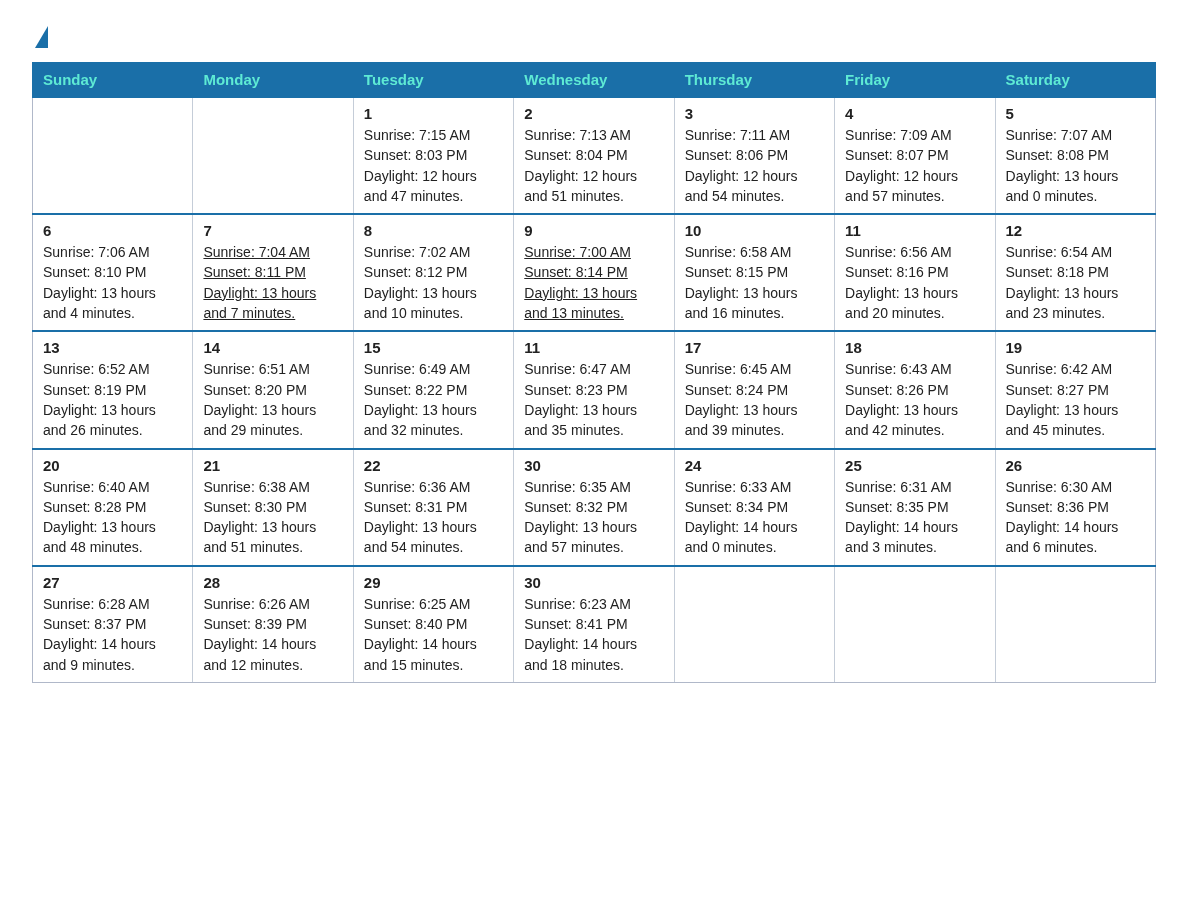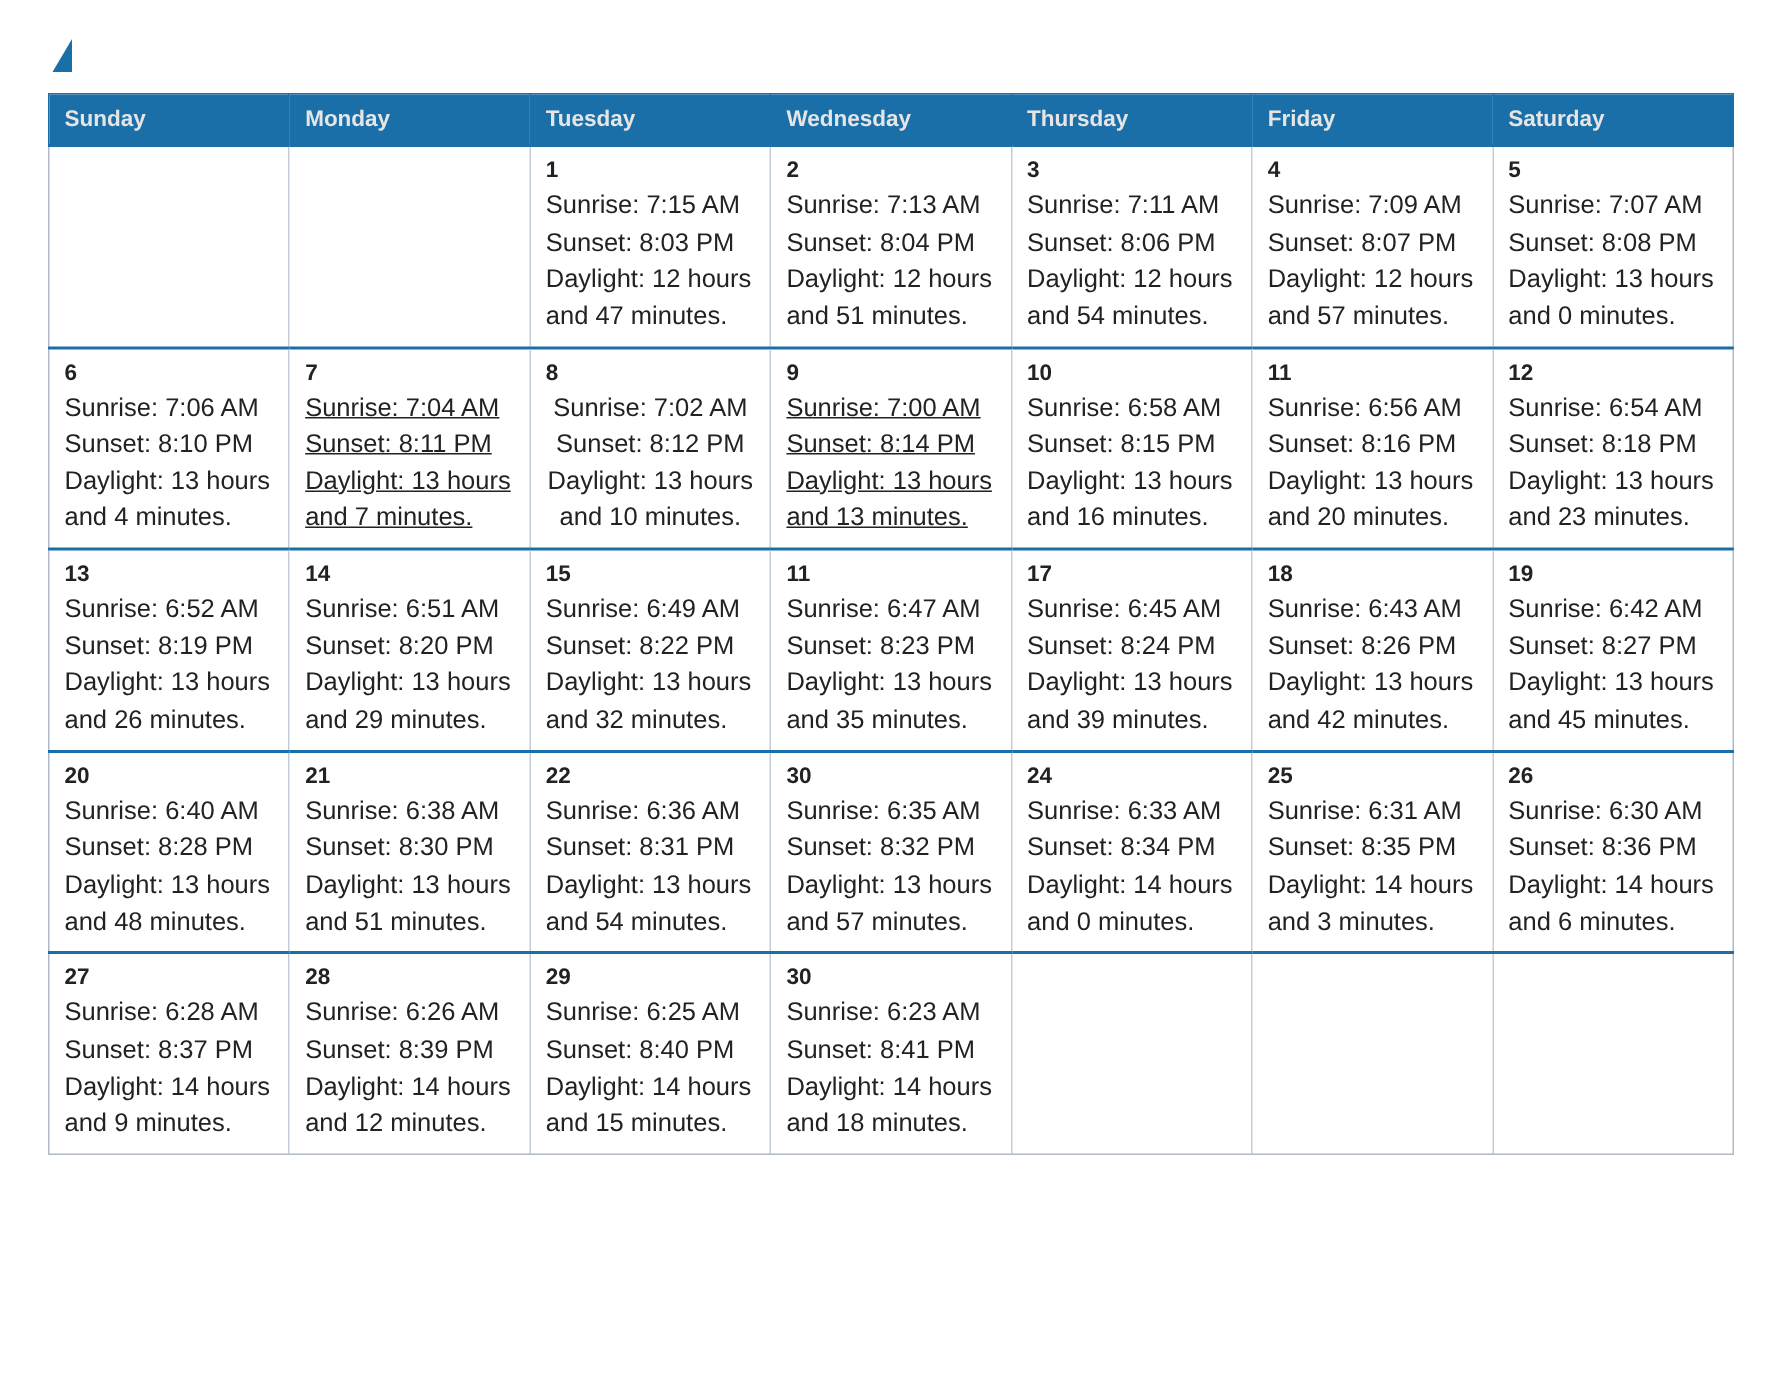--- a/index.html
+++ b/index.html
@@ -68,7 +68,7 @@
     }
     th {
       background-color: #1a6fa8;
-      color: #e5e5e5;
+      color: #5eead4;
       font-size: 15px;
       font-weight: bold;
       padding: 8px 10px;

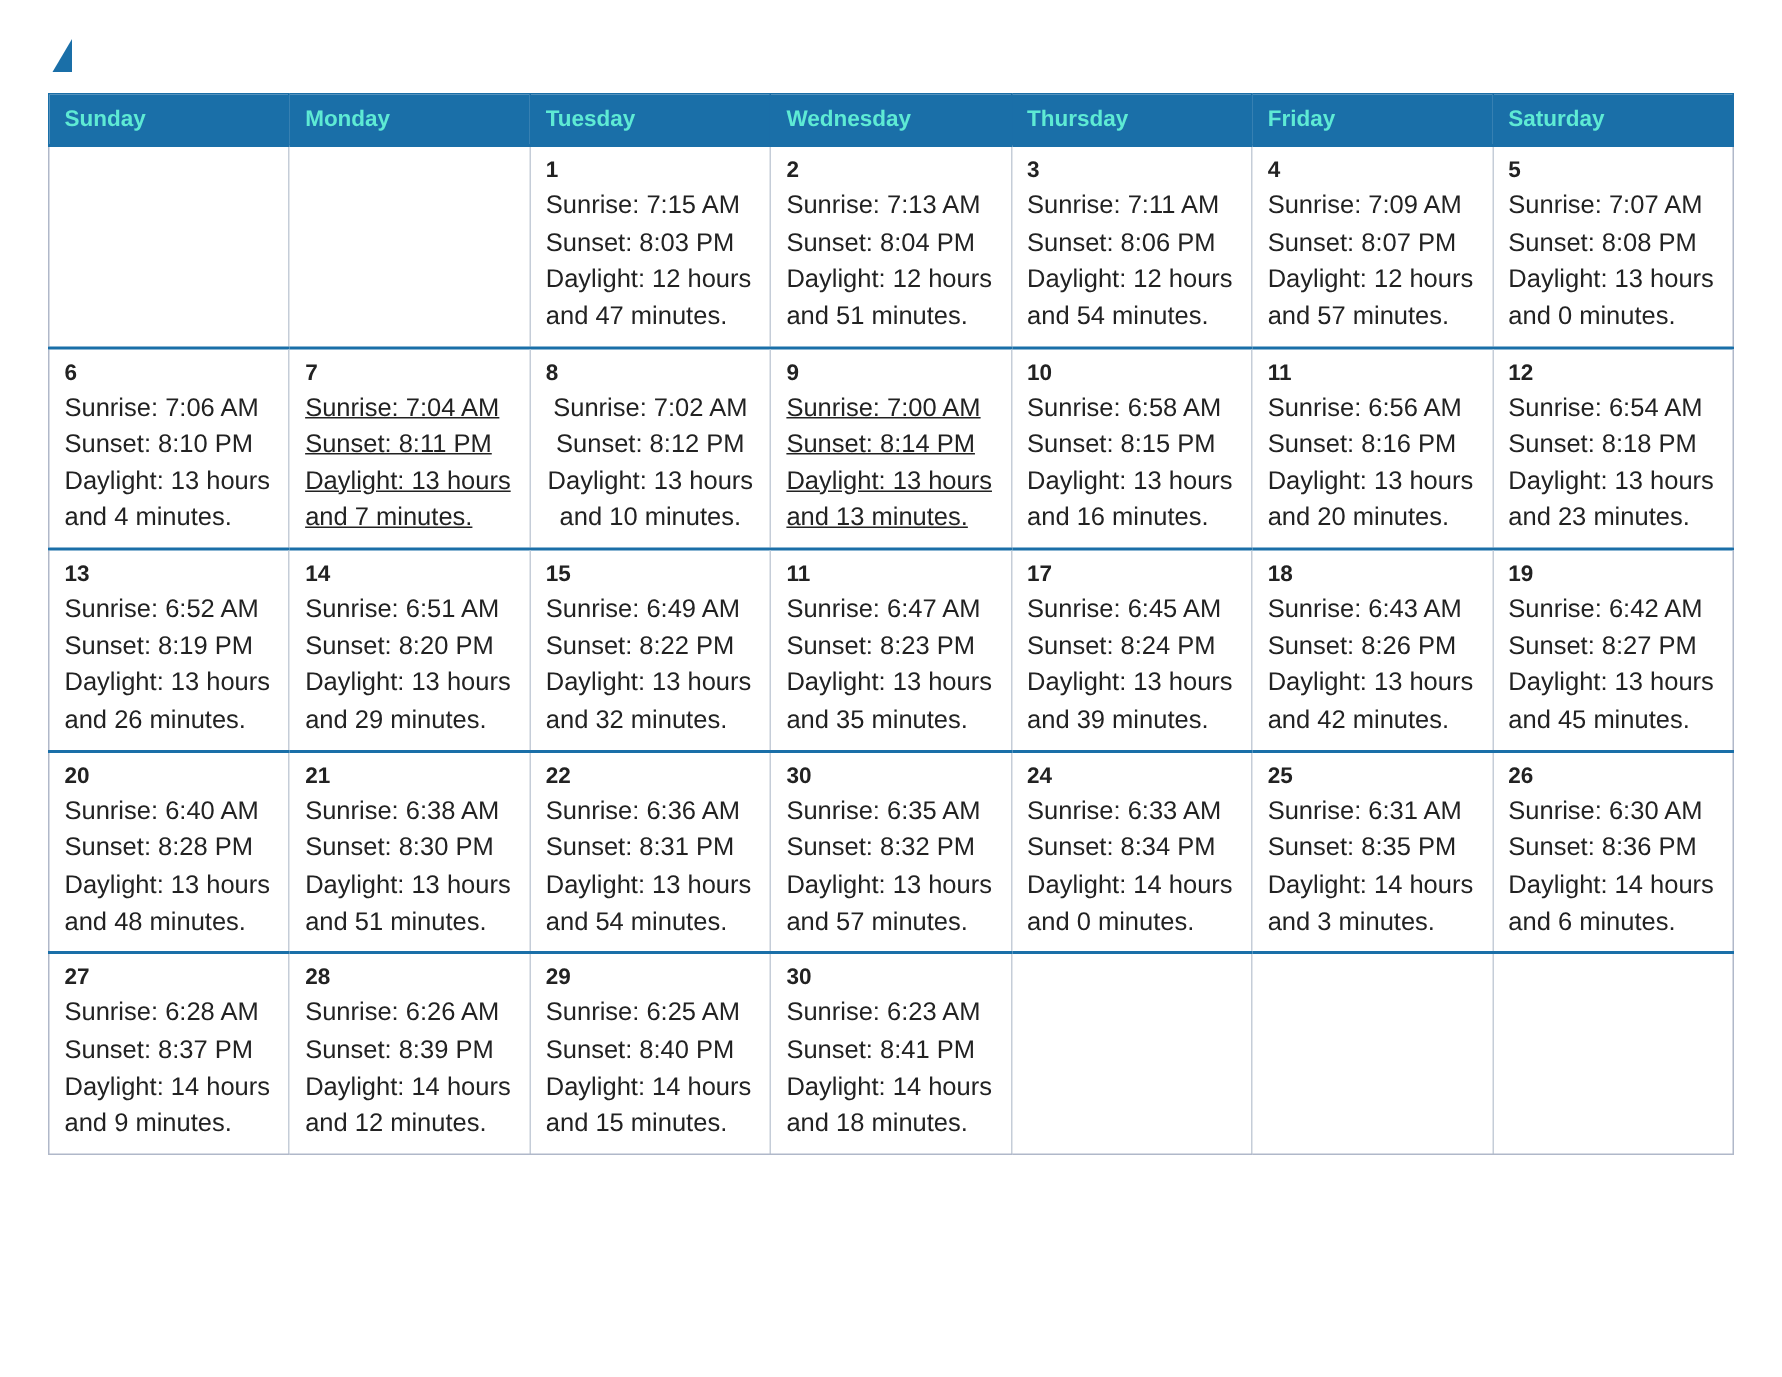--- a/index.html
+++ b/index.html
@@ -92,7 +92,7 @@
       margin-bottom: 3px;
     }
     .day-info {
-      font-size: 17px;
+      font-size: 14px;
       color: #222;
       line-height: 1.45;
     }

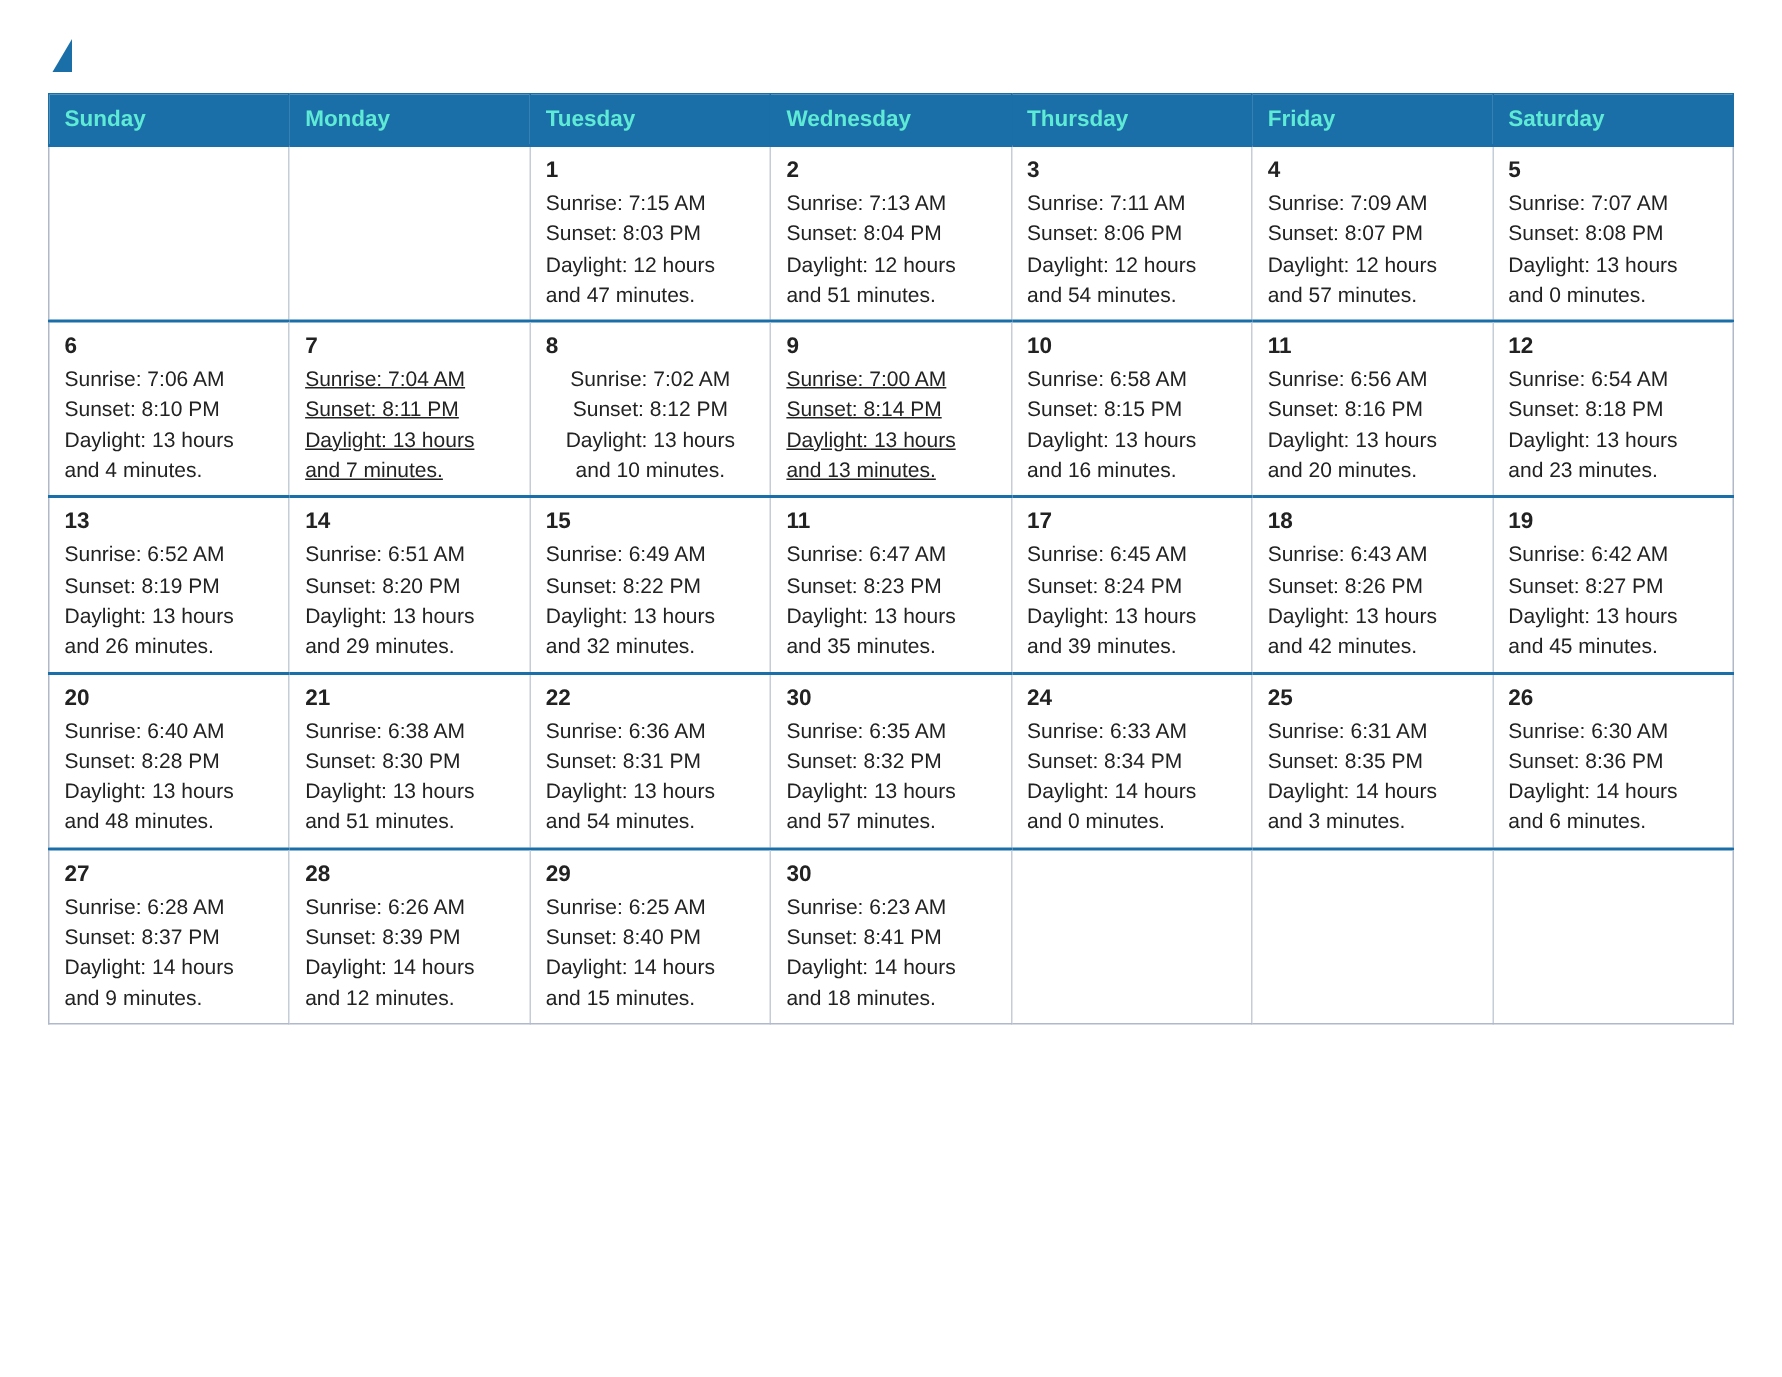--- a/index.html
+++ b/index.html
@@ -195,7 +195,7 @@
         </td>
         <td>
           <span class="day-num">8</span>
-          <div class="day-info" style="white-space: pre-line; text-align: center;">Sunrise: 7:02 AM
+          <div class="day-info" style="white-space: pre-line;">Sunrise: 7:02 AM
 Sunset: 8:12 PM
 Daylight: 13 hours
 and 10 minutes.</div>

